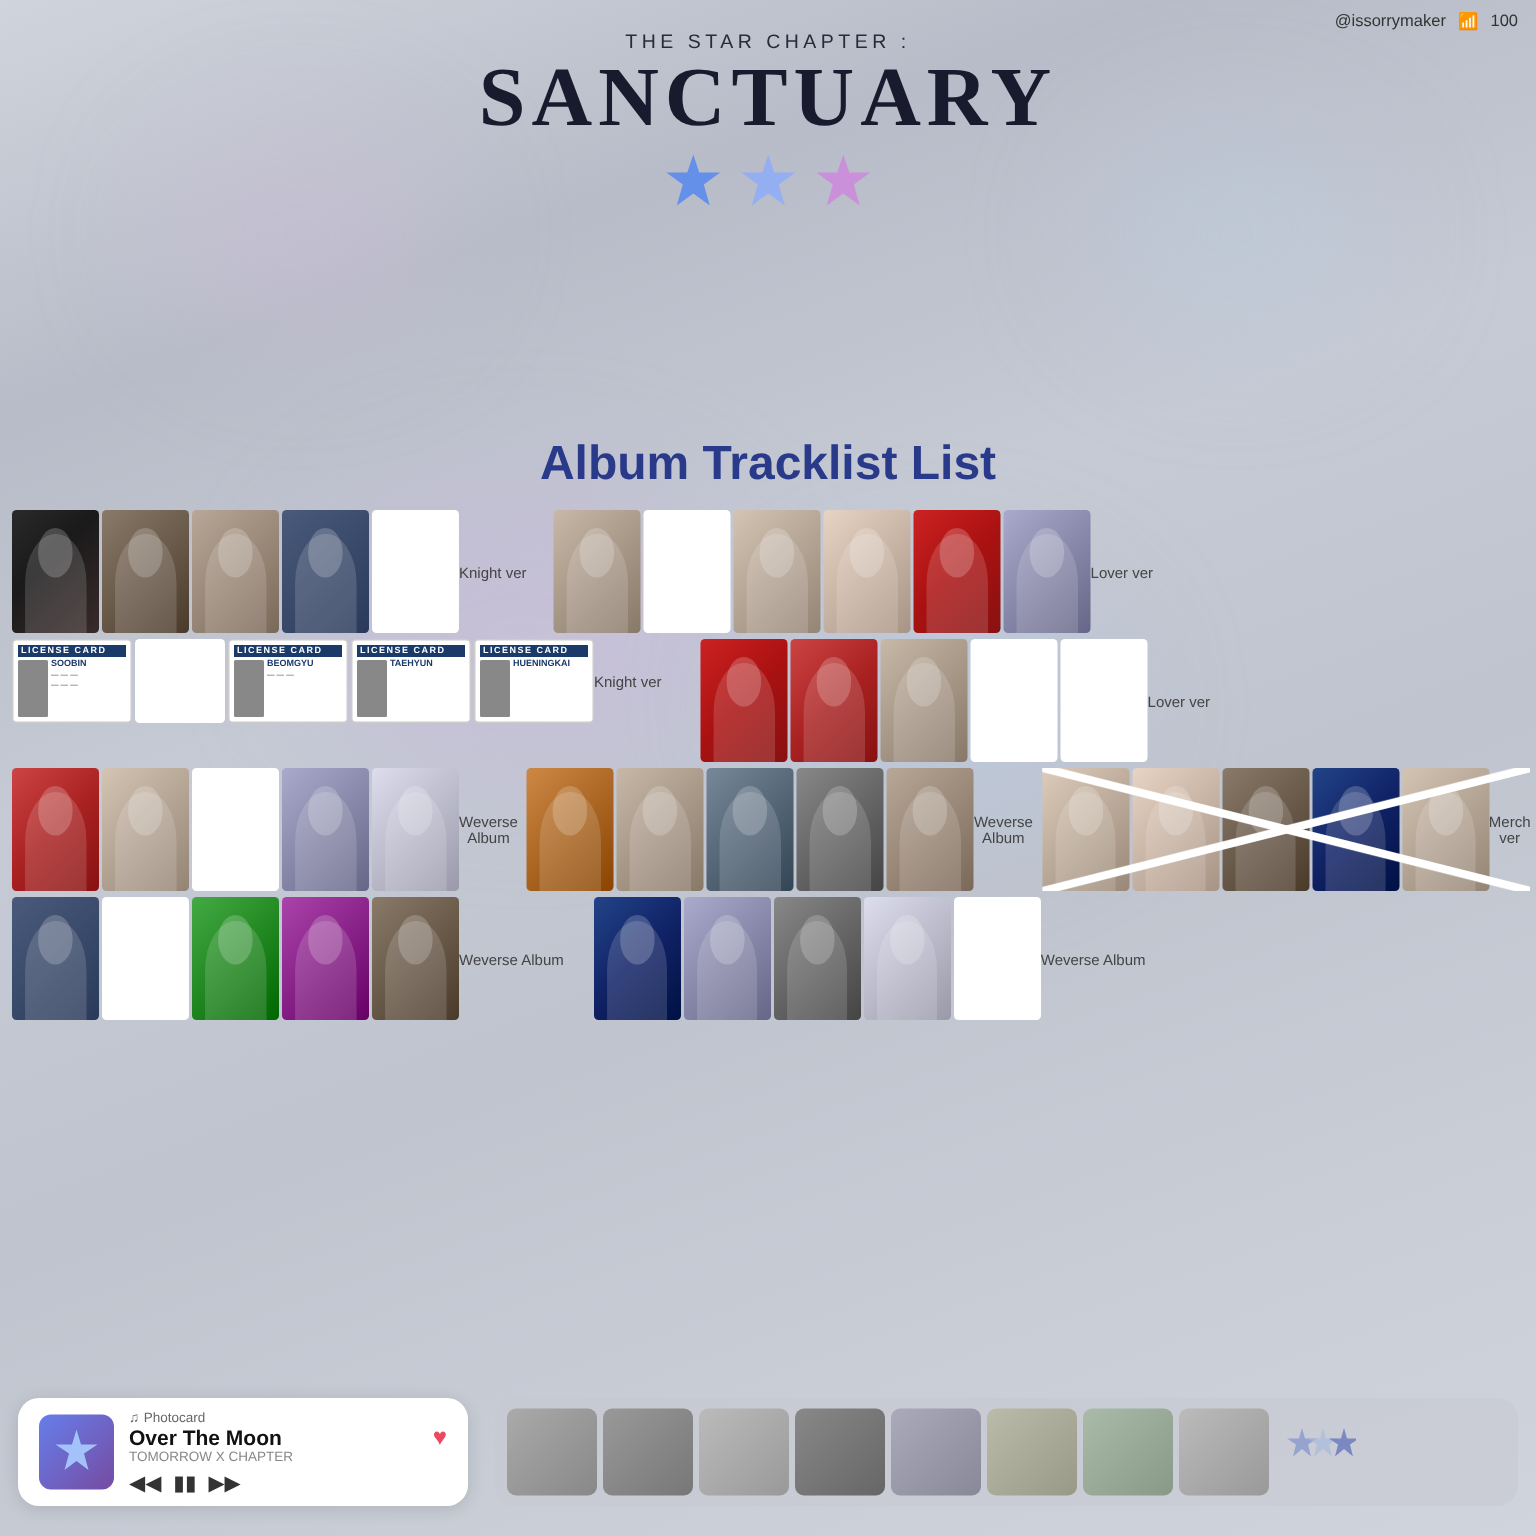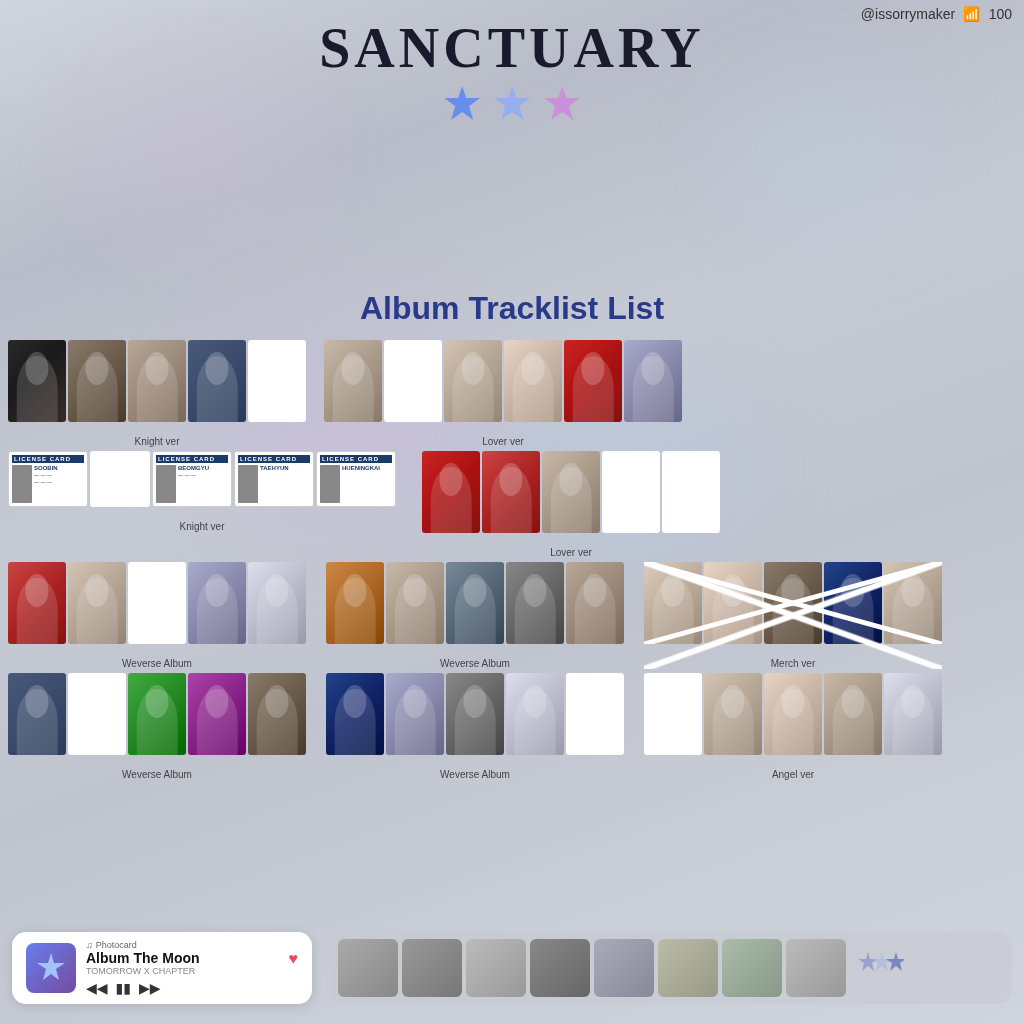--- a/index.html
+++ b/index.html
@@ -24,7 +24,7 @@
       justify-content: flex-end;
       padding-right: 12px;
       gap: 8px;
-      font-size: 14px;
+      font-size: 11px;
       color: #333;
       z-index: 10;
     }

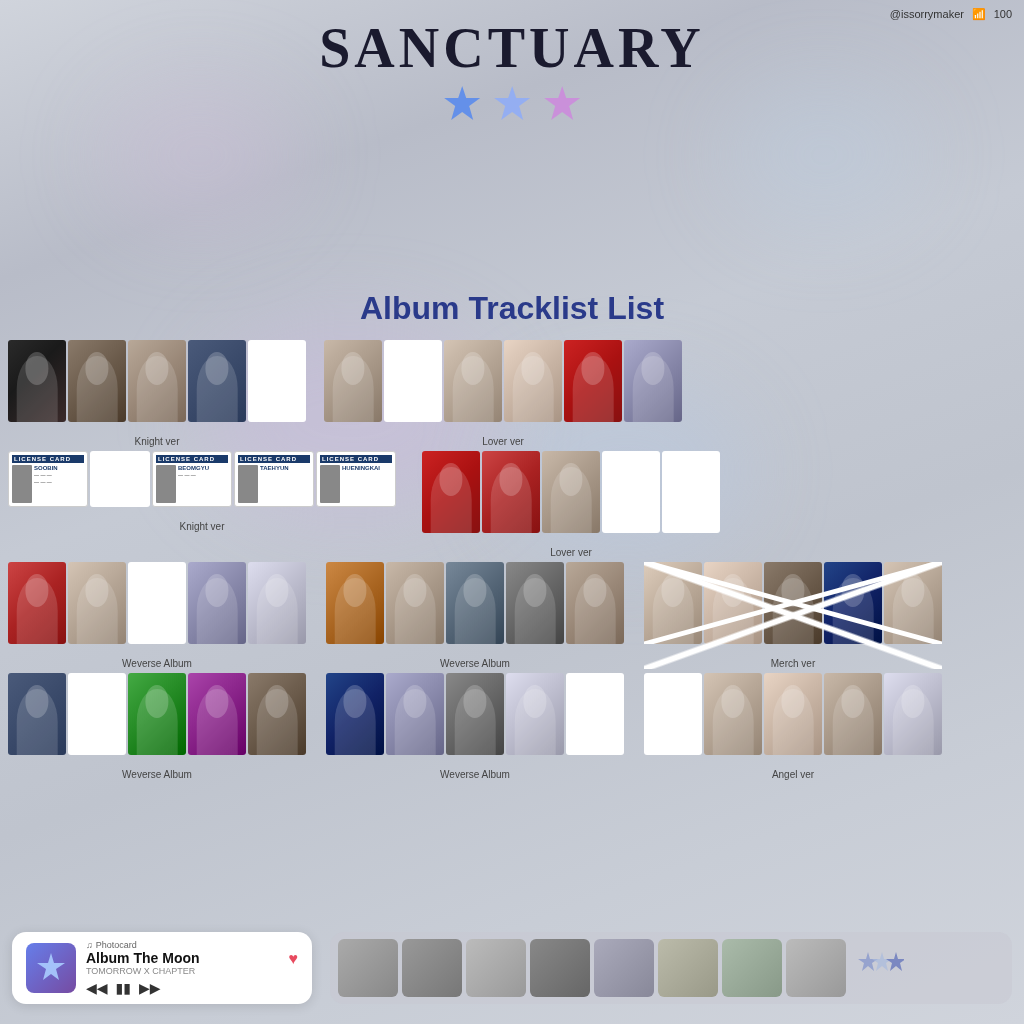--- a/index.html
+++ b/index.html
@@ -411,6 +411,7 @@
 </div>
 
 <div class="album-header">
+  <div class="chapter-subtitle">THE STAR CHAPTER :</div>
   <div class="sanctuary-title">SANCTUARY</div>
 
   <div class="stars-row">

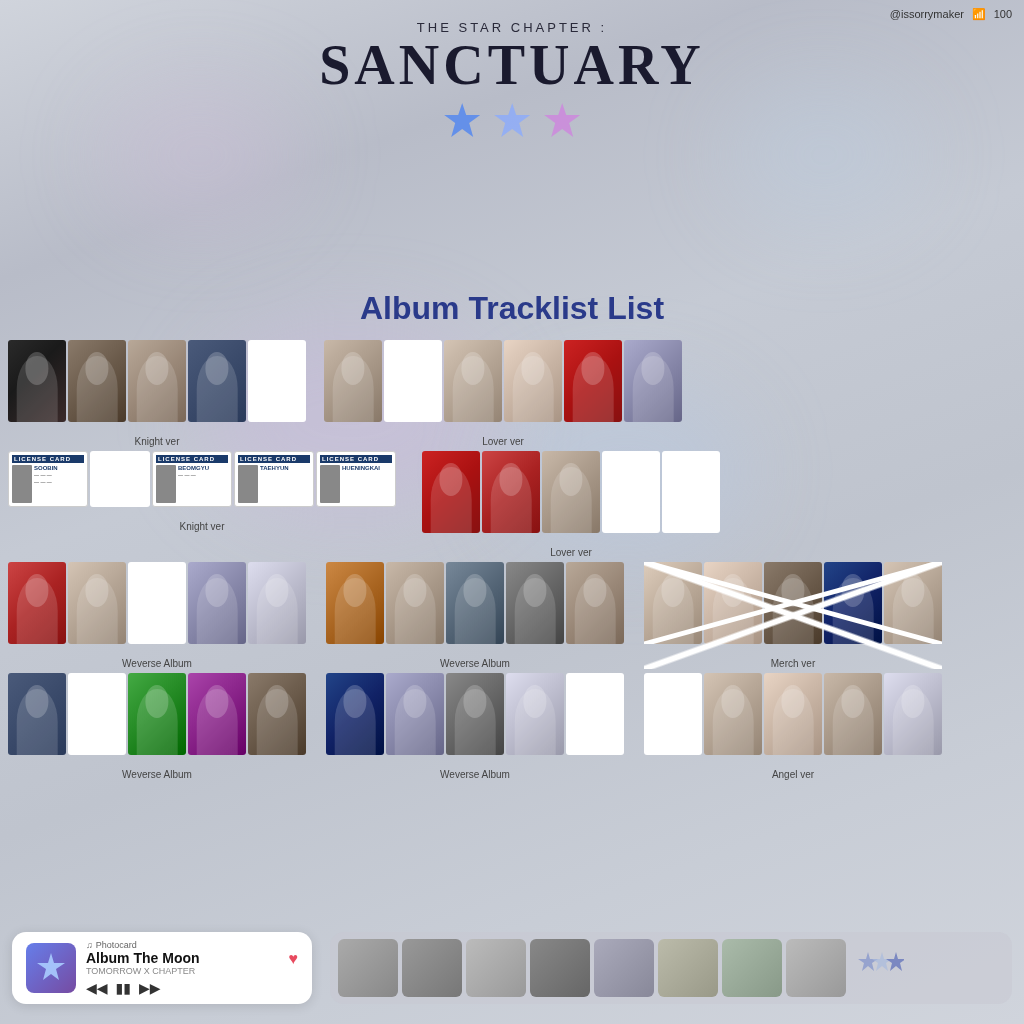--- a/index.html
+++ b/index.html
@@ -110,9 +110,8 @@
 
     .pc-group {
       display: flex;
-      flex-direction: column;
+      flex-direction: row;
       align-items: center;
-      gap: 12px;
     }
 
     .pc-cards {

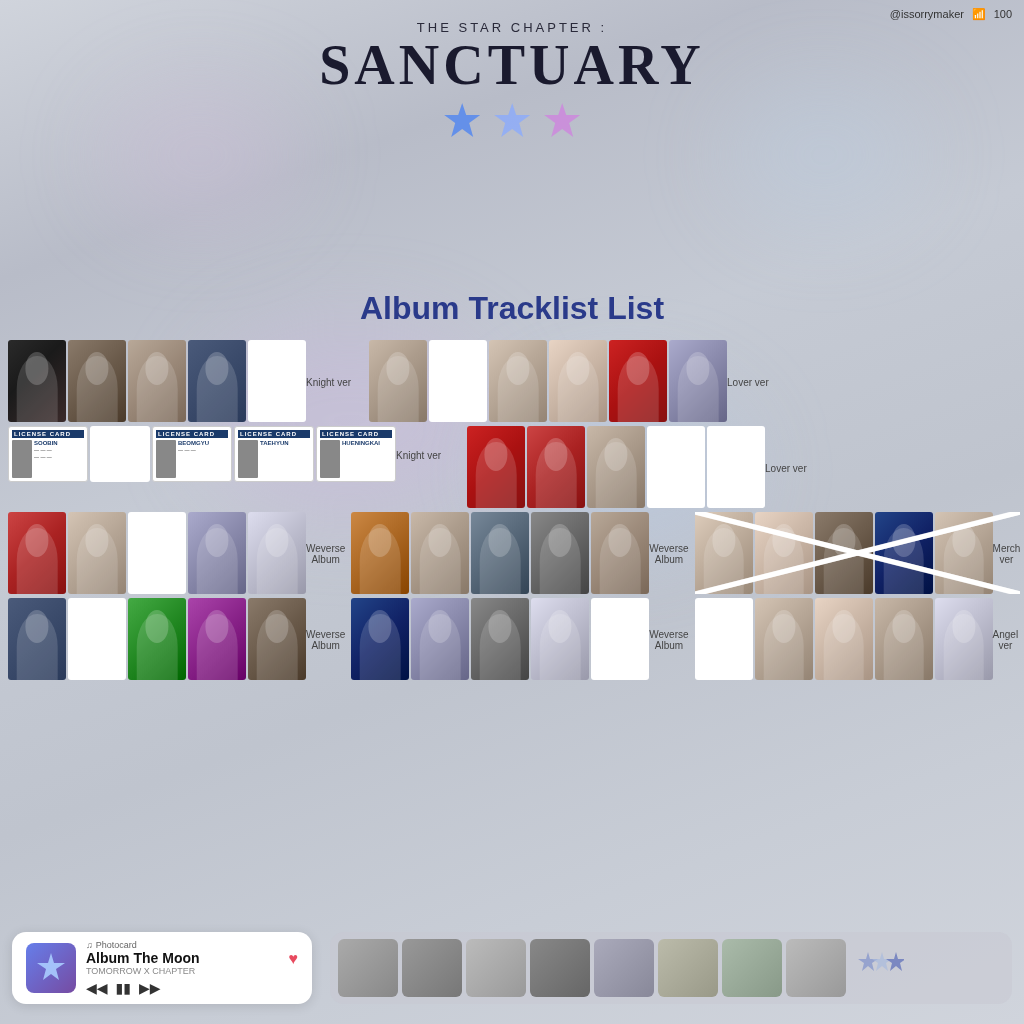--- a/index.html
+++ b/index.html
@@ -671,24 +671,6 @@
 
     <div style="width:14px;"></div>
 
-    <div class="pc-group">
-      <div class="pc-cards">
-        <div class="pc-card small white"></div>
-        <div class="pc-card small pc-p6">
-            <div class="pc-face"></div>
-          </div>
-        <div class="pc-card small pc-p7">
-            <div class="pc-face"></div>
-          </div>
-        <div class="pc-card small pc-p5">
-            <div class="pc-face"></div>
-          </div>
-        <div class="pc-card small pc-p14">
-            <div class="pc-face"></div>
-          </div>
-      </div>
-      <div class="pc-label">Angel ver</div>
-    </div>
   </div>
 
 </div>

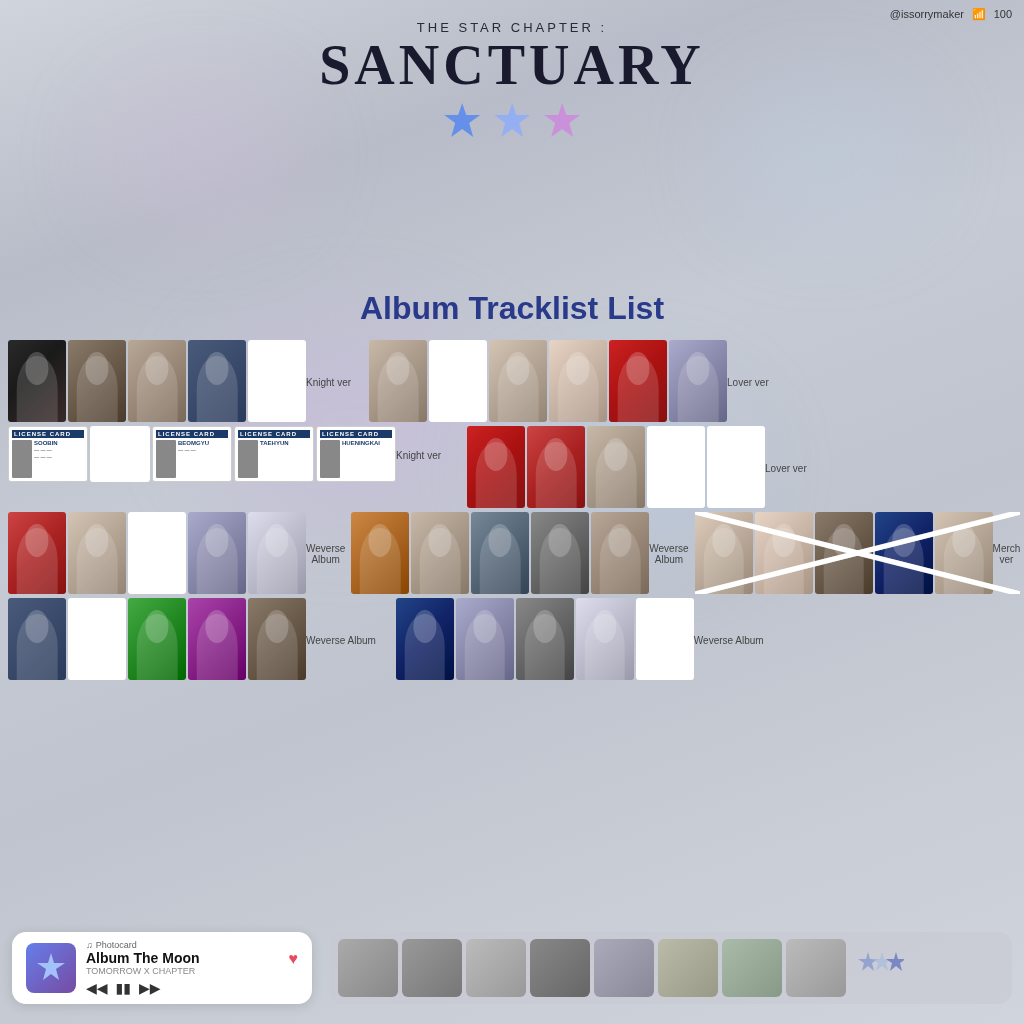--- a/index.html
+++ b/index.html
@@ -686,7 +686,7 @@
       <span>♫</span>
       <span>Photocard</span>
     </div>
-    <div class="music-song-title">Album The Moon</div>
+    <div class="music-song-title">Over The Moon</div>
     <div class="music-artist">TOMORROW X CHAPTER</div>
     <div class="music-controls">
       <span class="ctrl-btn">◀◀</span>

